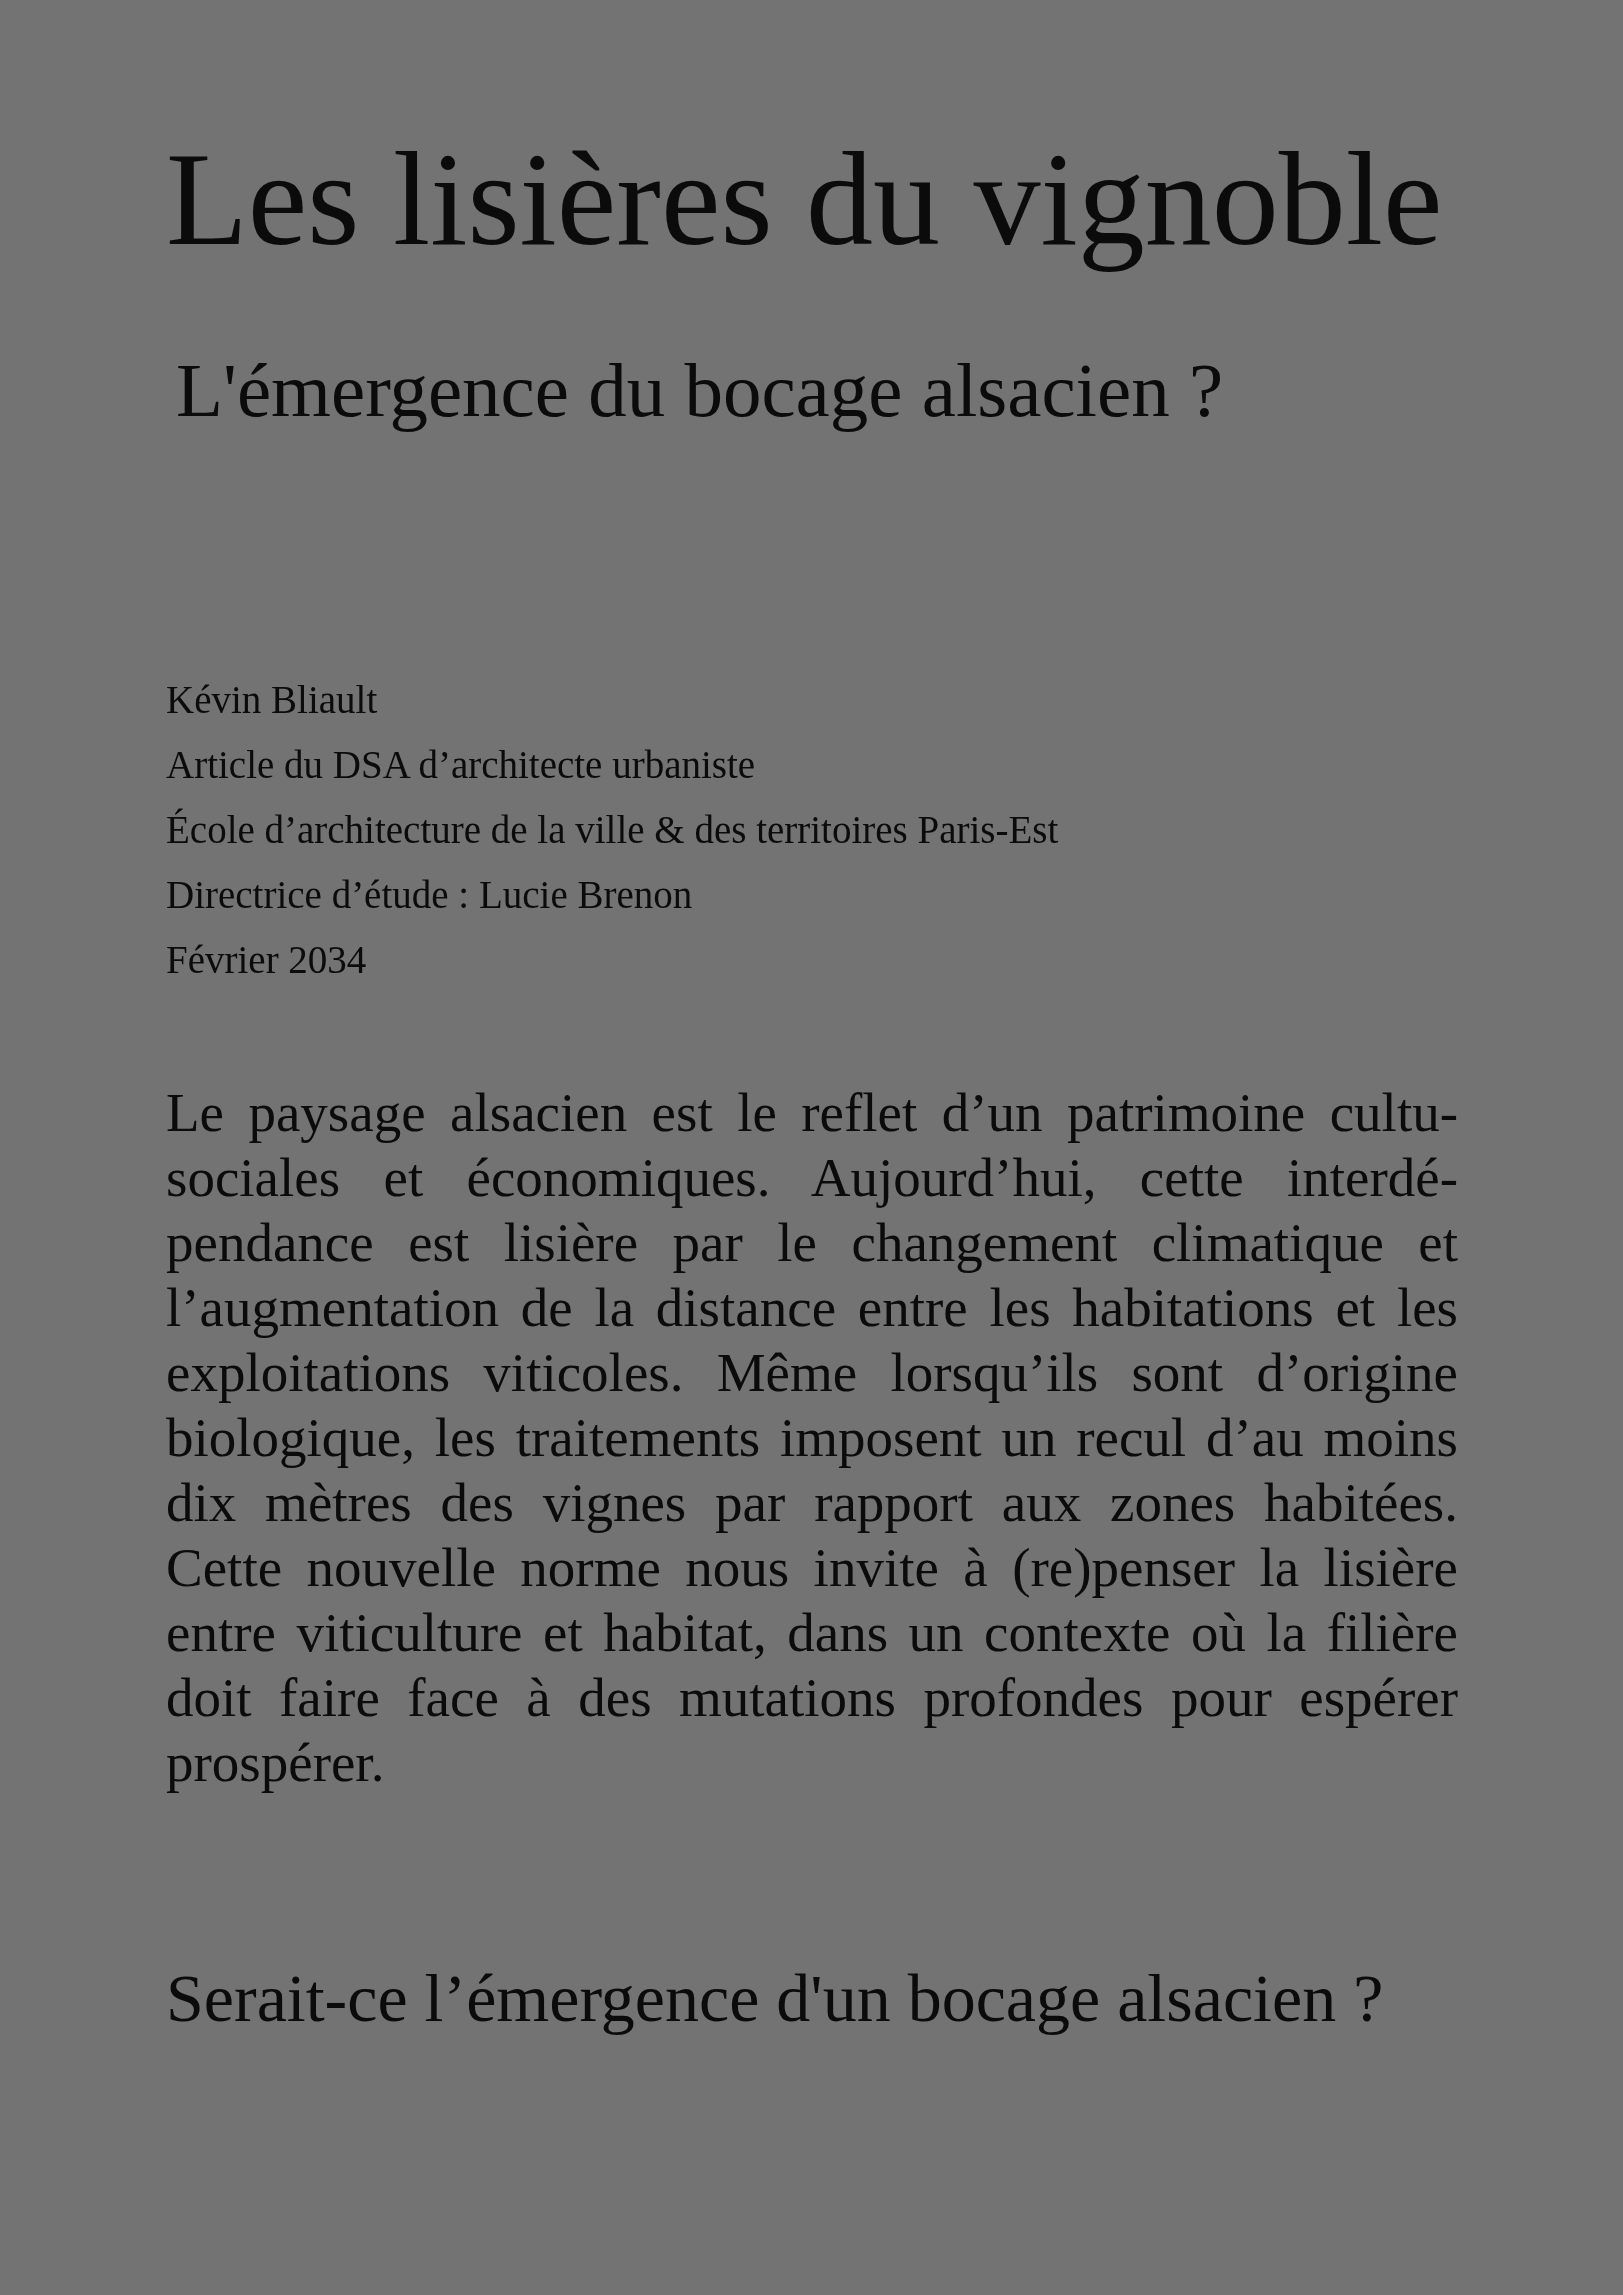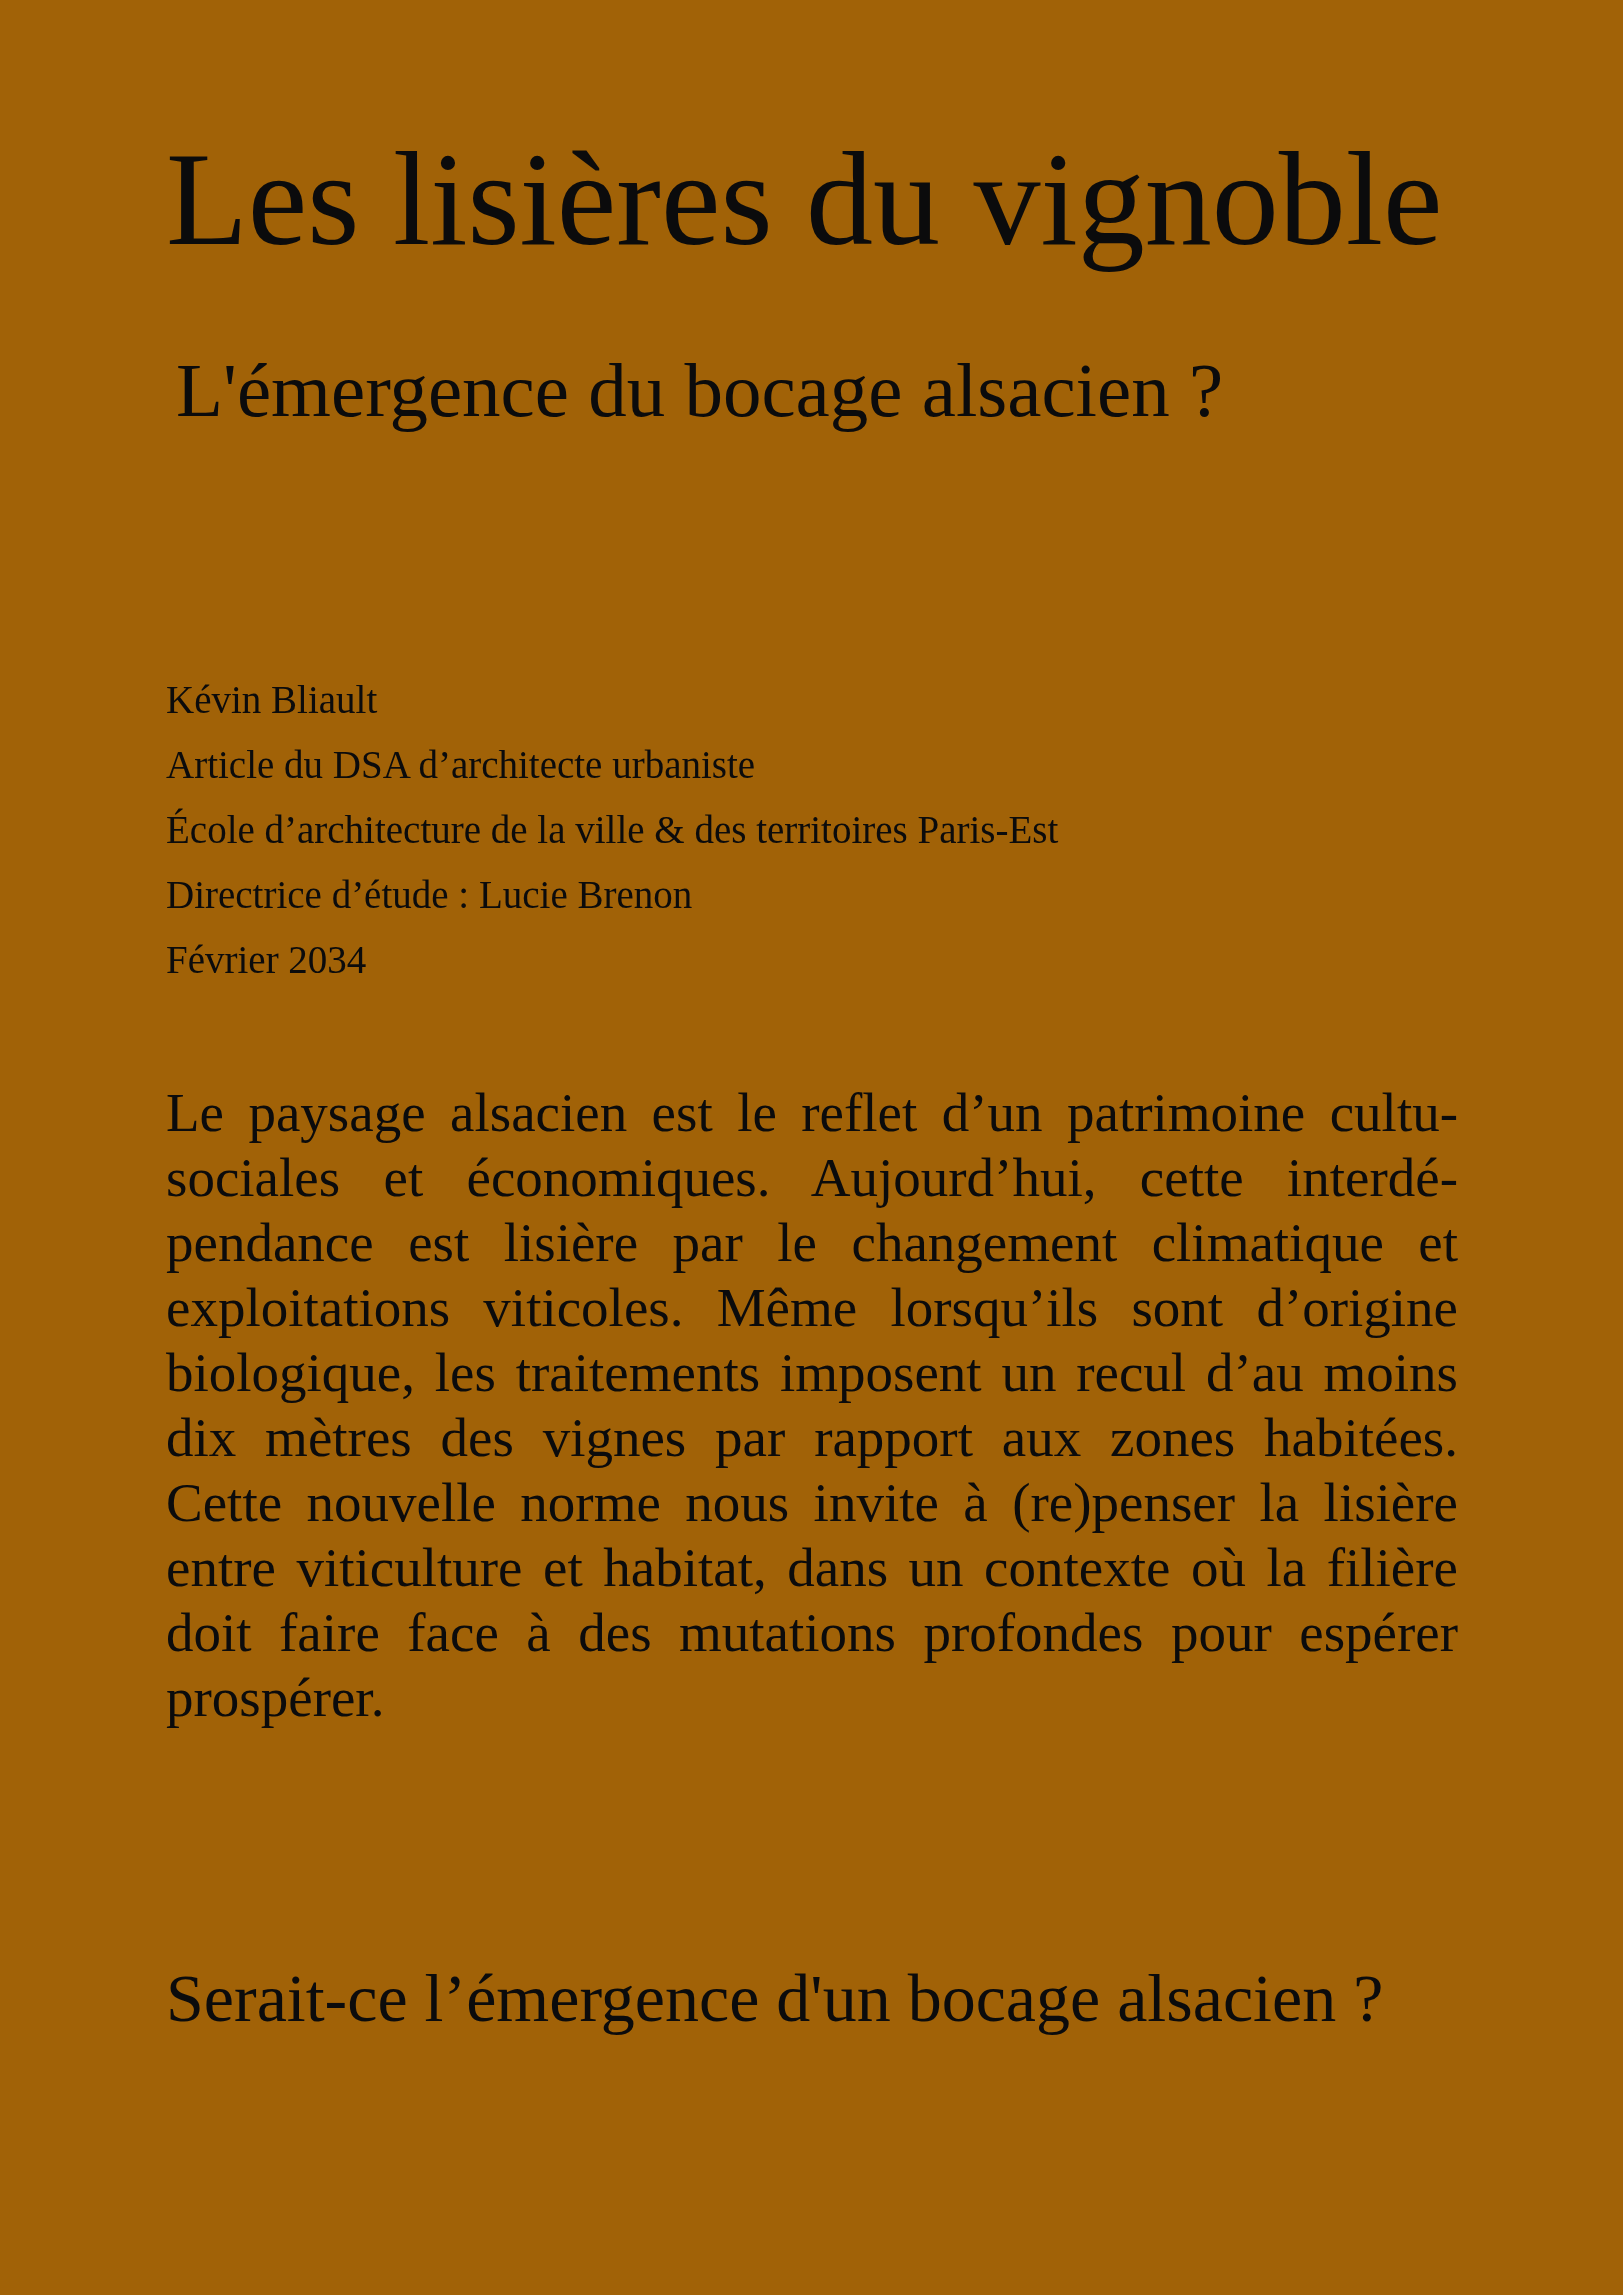--- a/index.html
+++ b/index.html
@@ -13,7 +13,7 @@
     width: 1623px;
     height: 2295px;
     margin: 0 auto;
-    background: #a16207;
+    background: #737373;
     color: #0b0b0c;
     font-family: "Liberation Serif", "DejaVu Serif", serif;
     overflow: hidden;

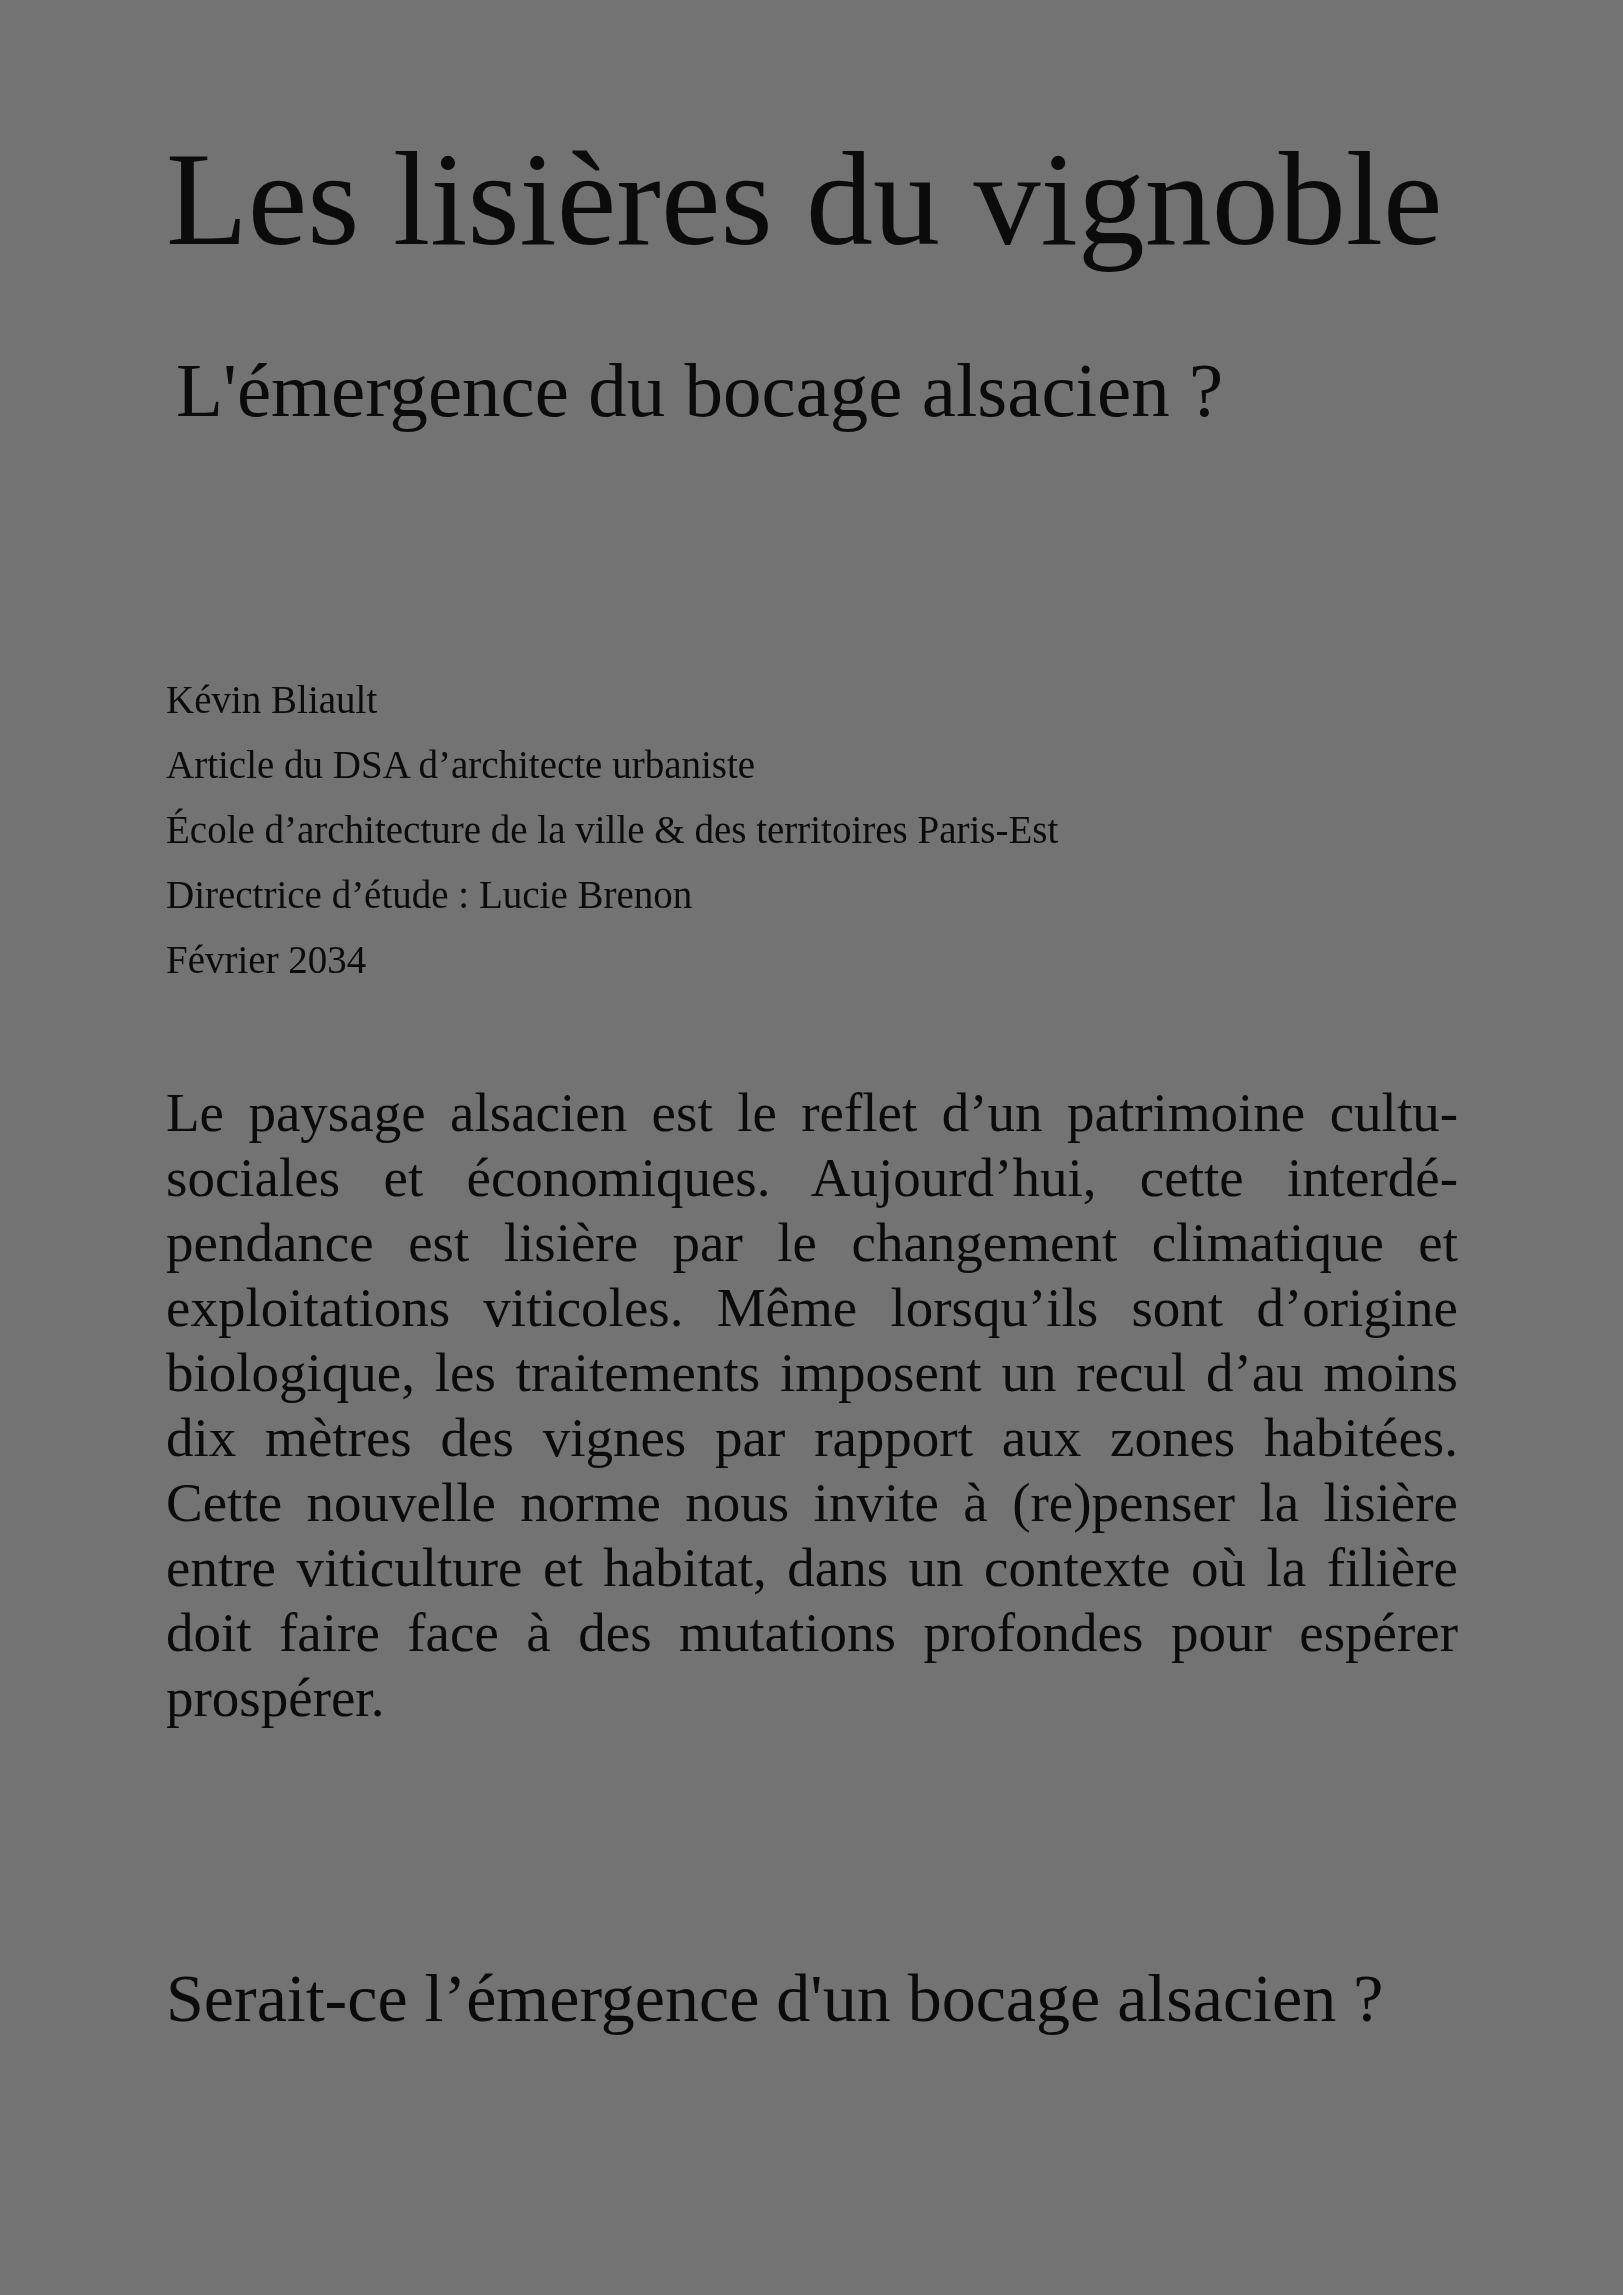--- a/index.html
+++ b/index.html
@@ -95,6 +95,7 @@
     <div class="pline">Le paysage alsacien est le reflet d’un patrimoine cultu-</div>
     <div class="pline">sociales et économiques. Aujourd’hui, cette interdé-</div>
     <div class="pline">pendance est lisière par le changement climatique et</div>
+    <div class="pline">l’augmentation de la distance entre les habitations et les</div>
     <div class="pline">exploitations viticoles. Même lorsqu’ils sont d’origine</div>
     <div class="pline">biologique, les traitements imposent un recul d’au moins</div>
     <div class="pline">dix mètres des vignes par rapport aux zones habitées.</div>

